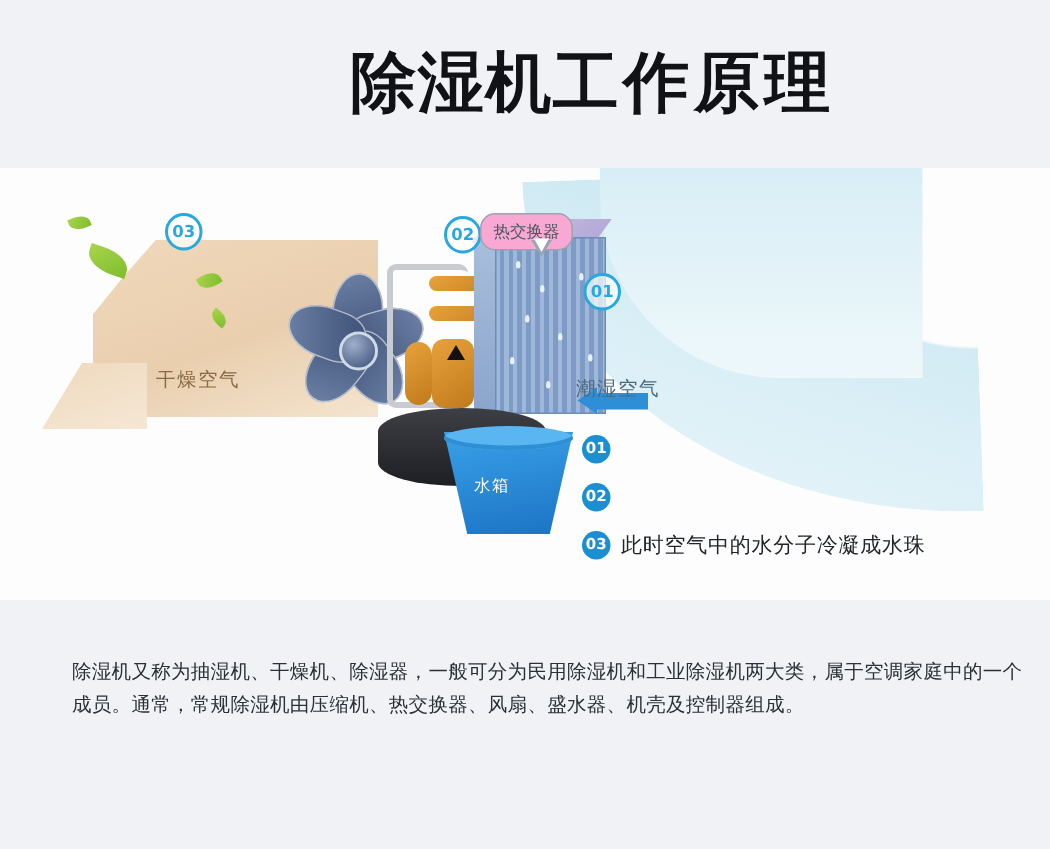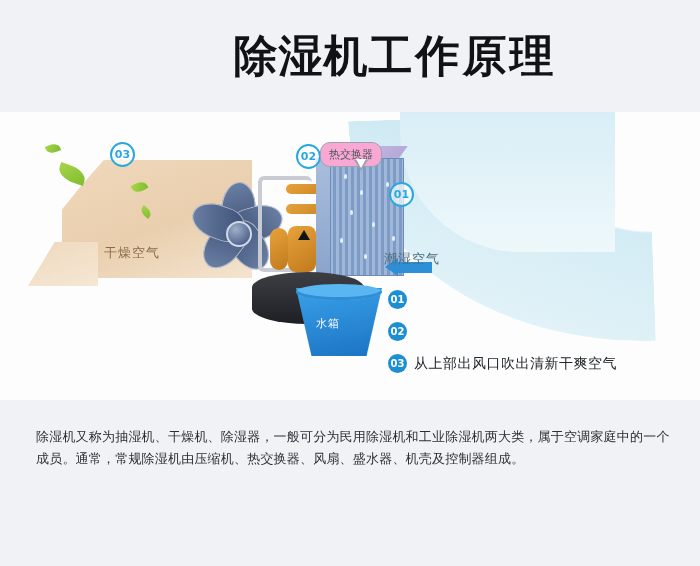--- a/index.html
+++ b/index.html
@@ -457,7 +457,7 @@
       </div>
       <div class="step">
         <span class="num">03</span>
-        <span class="txt">从上部出风口吹出清新干爽空气</span>
+        <span class="txt">此时空气中的水分子冷凝成水珠</span>
       </div>
     </div>
 

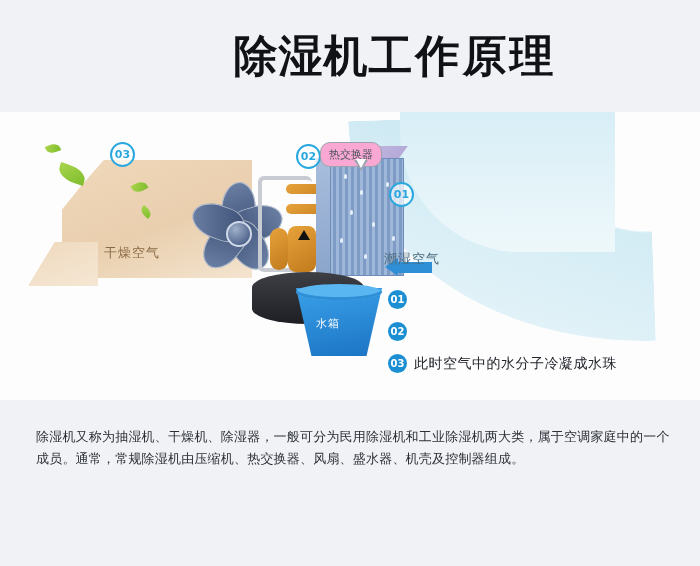--- a/index.html
+++ b/index.html
@@ -355,7 +355,7 @@
     background: #f1f2f6;
   }
   .desc p {
-    margin: 4px;
+    margin: 16px;
     padding: 0;
     color: #2b2f36;
     font-size: 13px;

